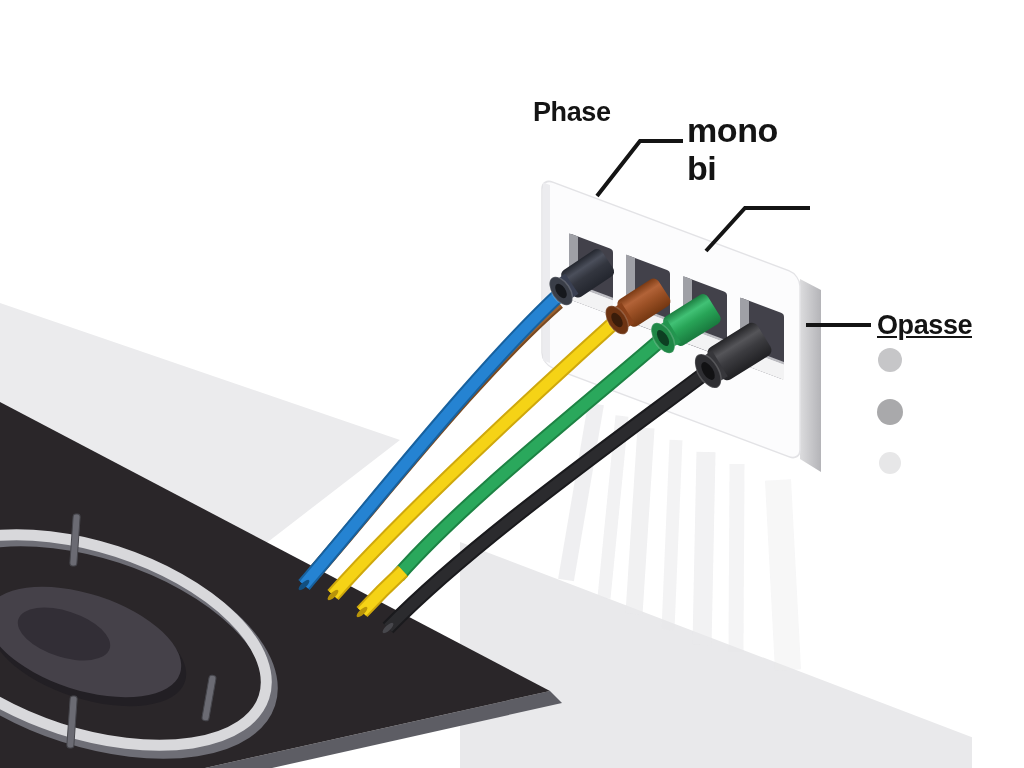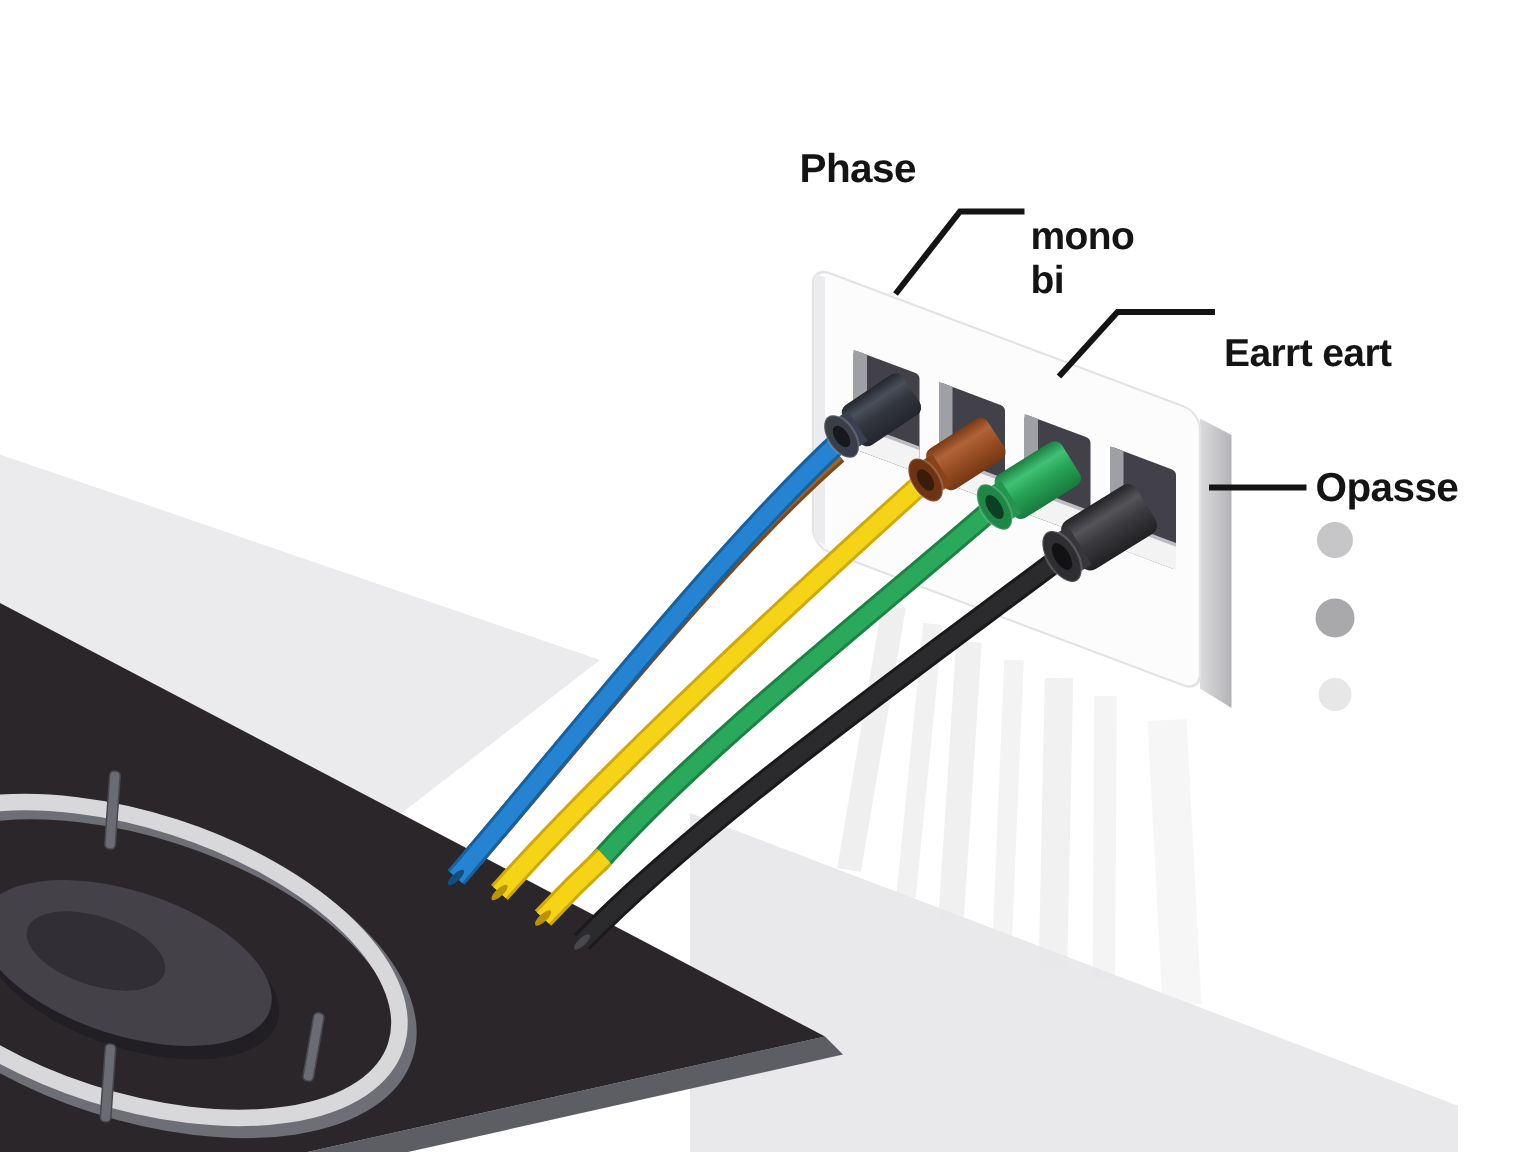--- a/index.html
+++ b/index.html
@@ -14,7 +14,7 @@
   }
   .label span{display:block;}
   .fs27{font-size:27px;}
-  .fs26{font-size:26px;margin-top:32px;}
+  .fs26{font-size:34px;}
 </style>
 </head>
 <body>

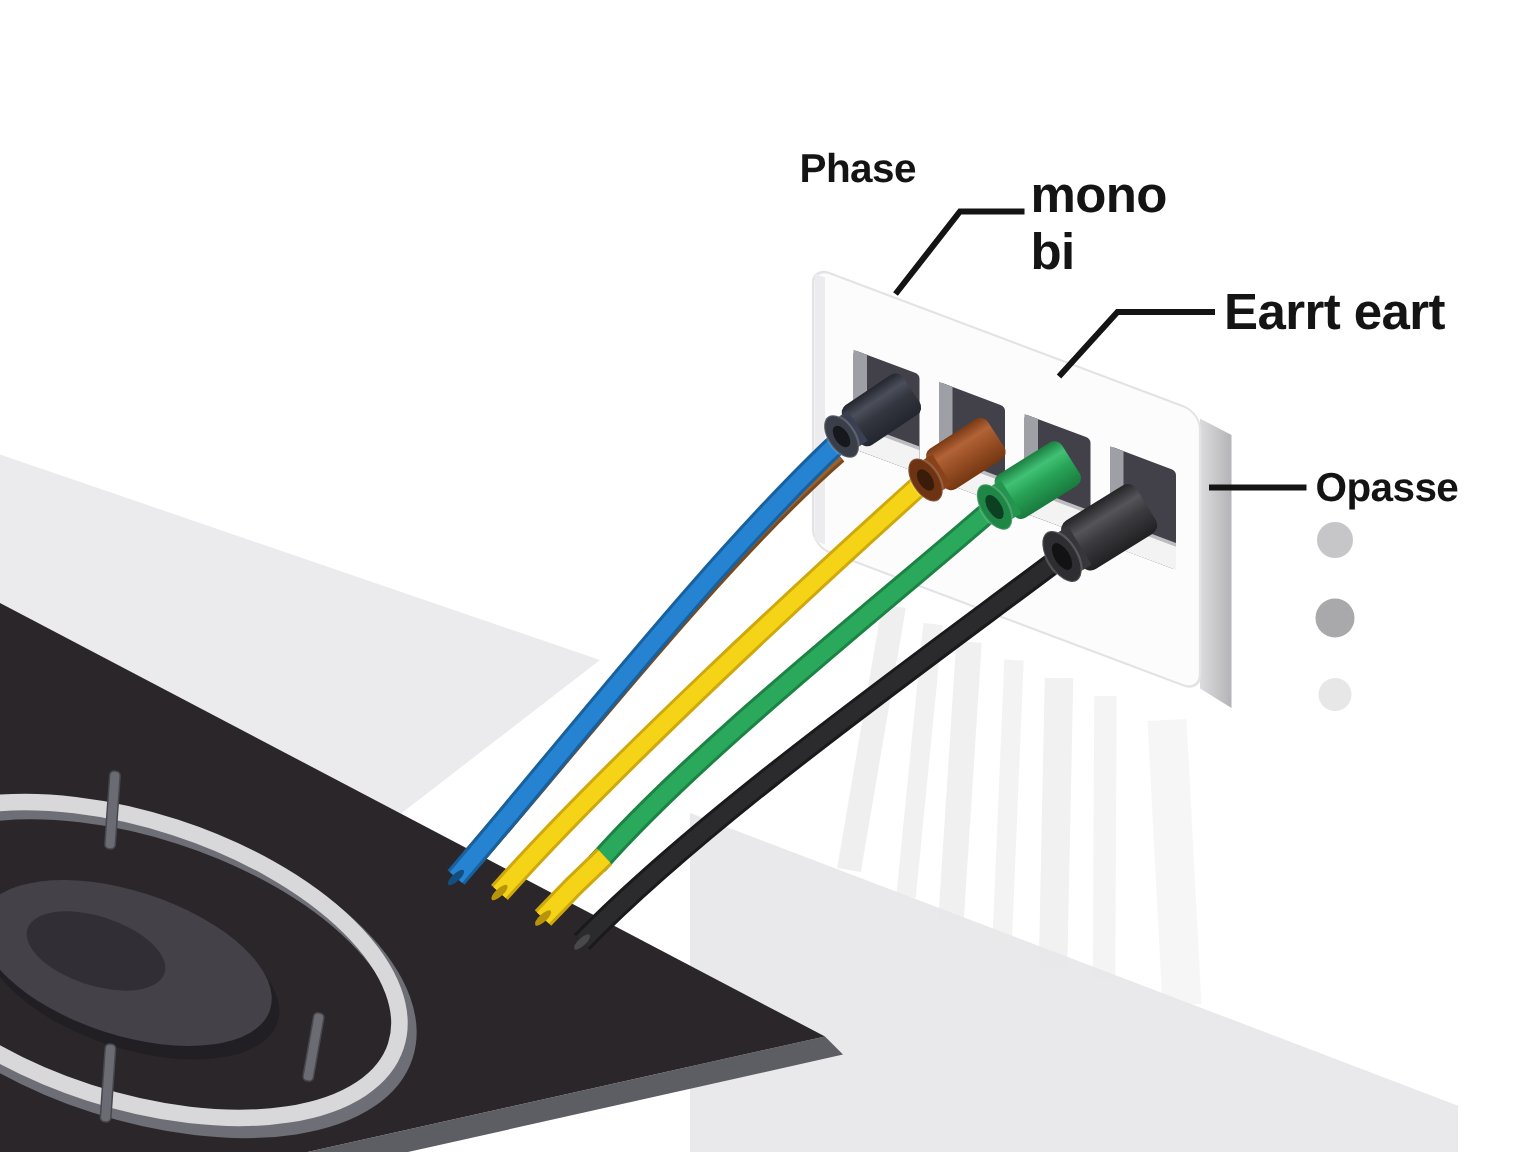--- a/index.html
+++ b/index.html
@@ -185,7 +185,6 @@
     <span>bi</span>
   </div>
   <div class="label fs26" style="left:816px;top:189px;">
-    <span>Earrt eart</span>
   </div>
   <div class="label fs27" style="left:877px;top:310px;">Opasse</div>
 

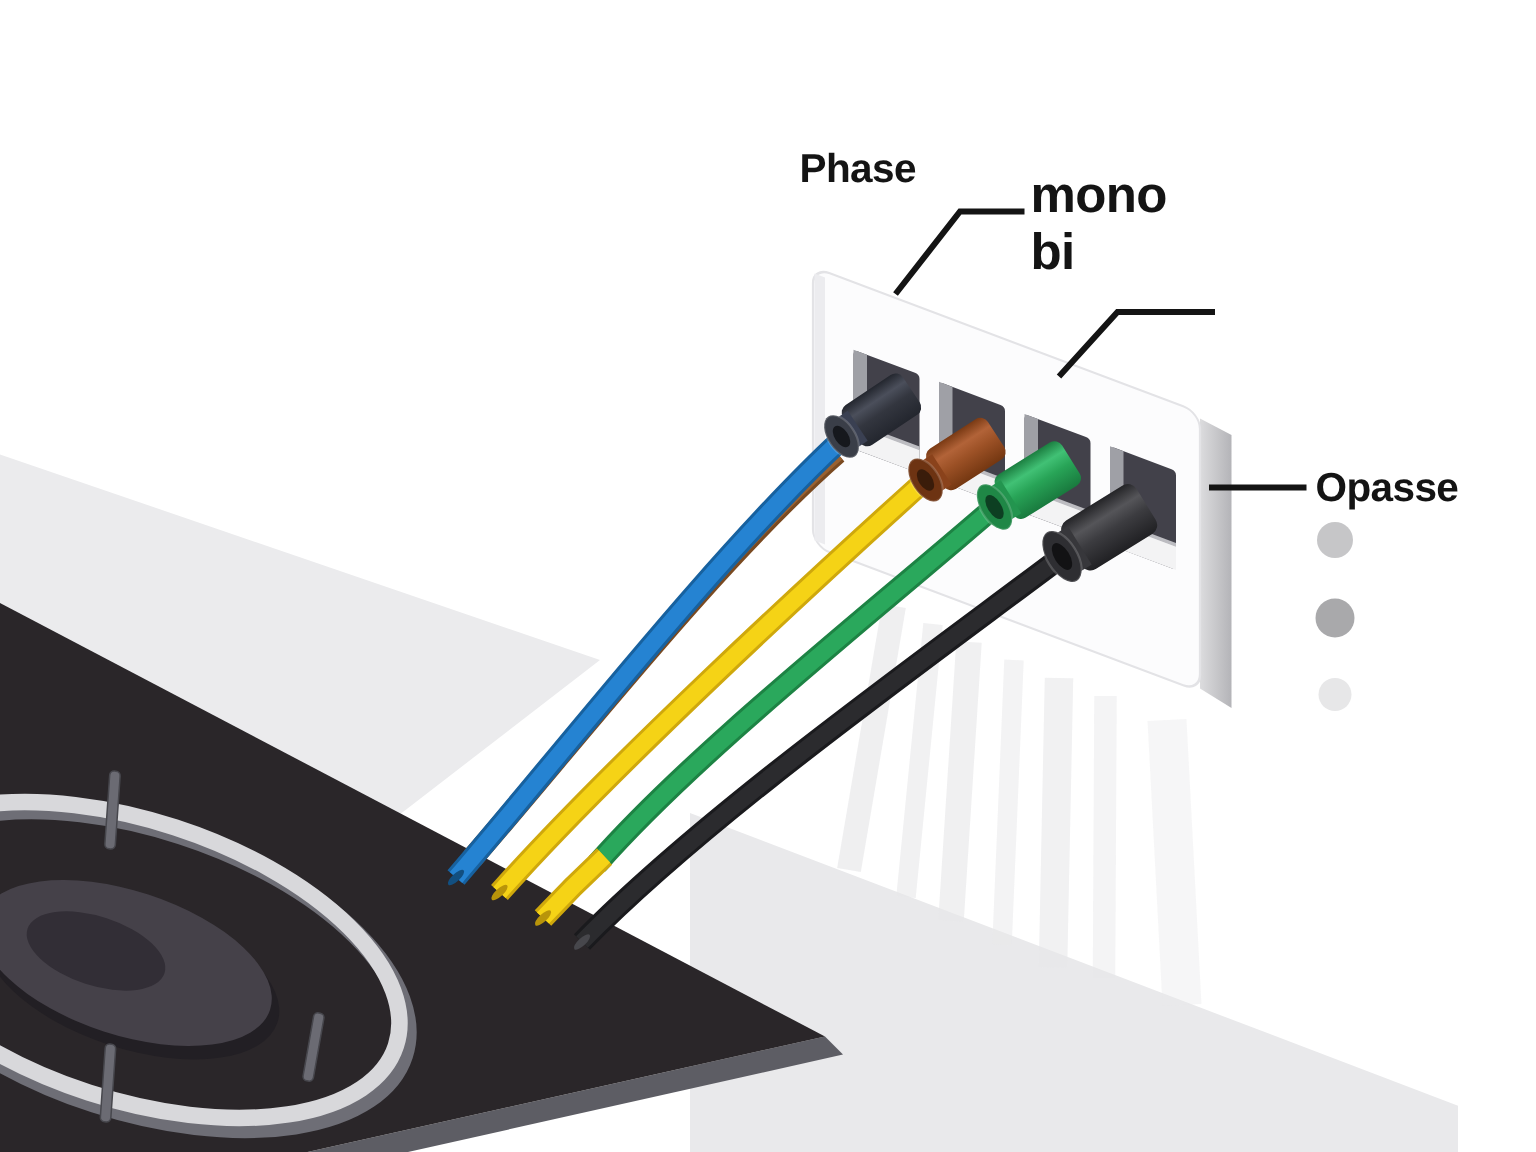--- a/index.html
+++ b/index.html
@@ -186,7 +186,7 @@
   </div>
   <div class="label fs26" style="left:816px;top:189px;">
   </div>
-  <div class="label fs27" style="left:877px;top:310px;">Opasse</div>
+  <div class="label fs27" style="left:877px;top:310px;text-decoration:underline;">Opasse</div>
 
 </div>
 

